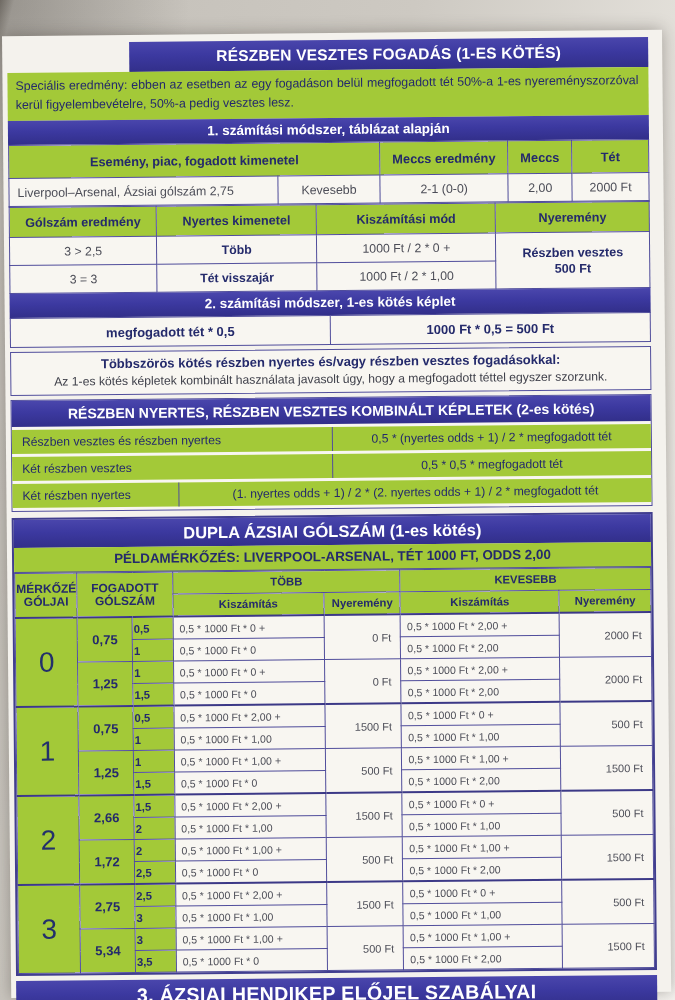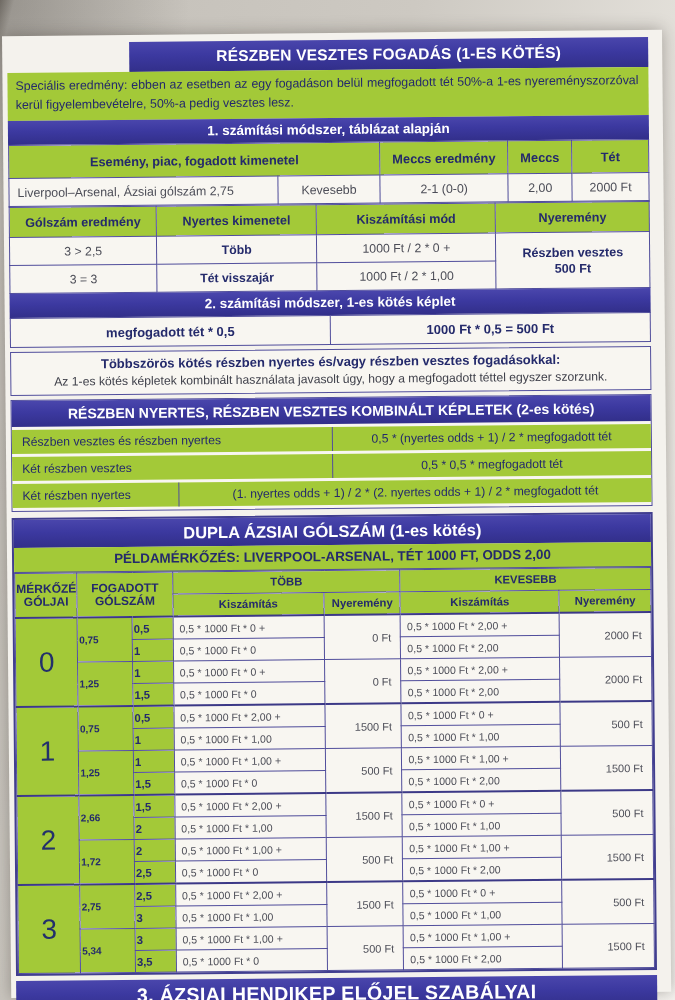--- a/index.html
+++ b/index.html
@@ -59,7 +59,7 @@
   .bigt th.two{font-size:12px;}
   .bigt td{height:19px;}
   .bigt td.goals{background:var(--green);color:#23306b;font-size:28px;font-weight:normal;text-align:center;}
-  .bigt td.line{background:var(--green);color:var(--navy);font-weight:bold;font-size:10px;text-align:left;}
+  .bigt td.line{background:var(--green);color:var(--navy);font-weight:bold;font-size:13px;text-align:center;}
   .bigt td.sub{background:var(--green);color:var(--navy);font-weight:bold;font-size:11.3px;}
   .bigt td.calc{background:var(--cell);color:var(--ink);font-size:10.6px;padding-left:6px;text-align:left;}
   .bigt td.prize{background:var(--cell);color:var(--ink);font-size:11px;text-align:right;padding-right:9px;}

